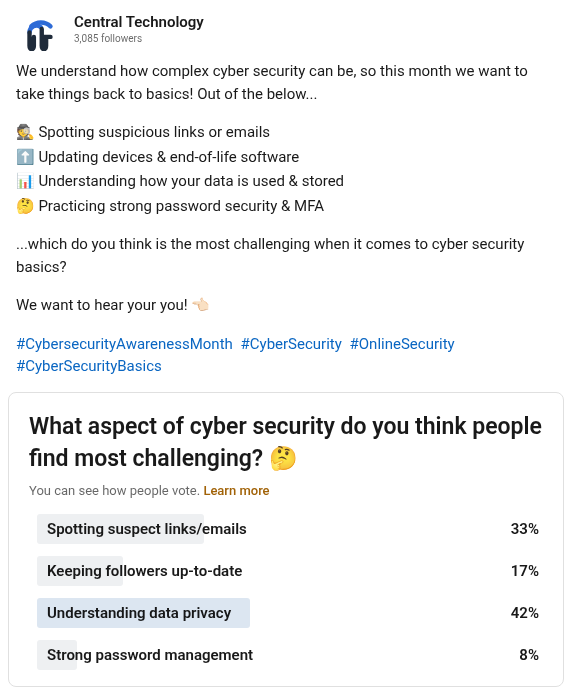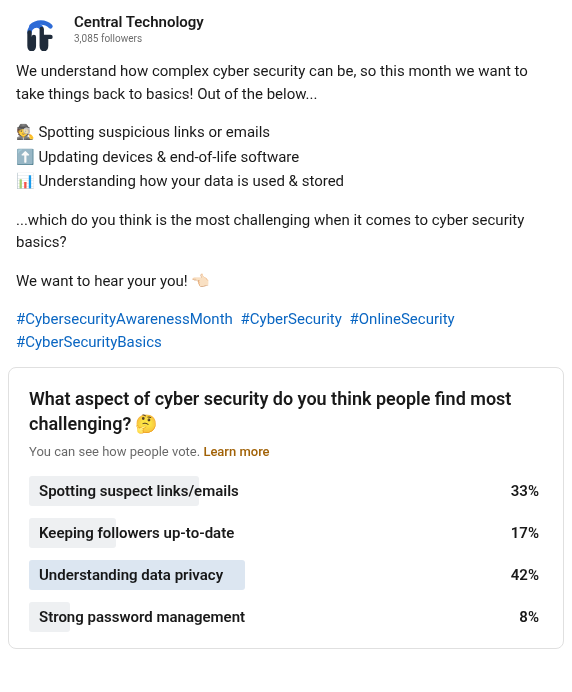--- a/index.html
+++ b/index.html
@@ -176,6 +176,7 @@
       <div>🕵️ Spotting suspicious links or emails</div>
       <div>⬆️ Updating devices &amp; end-of-life software</div>
       <div>📊 Understanding how your data is used &amp; stored</div>
+      <div>🤔 Practicing strong password security &amp; MFA</div>
     </div>
     <p>...which do you think is the most challenging when it comes to cyber security basics?</p>
     <p>We want to hear your you! 👈🏻</p>

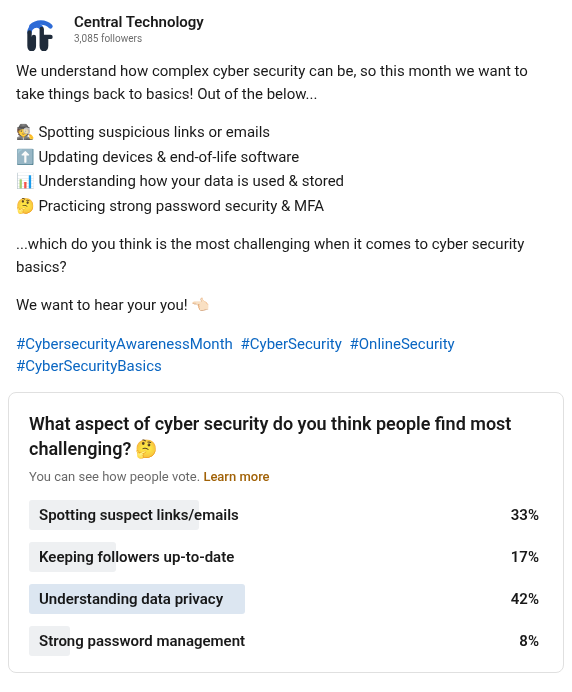--- a/index.html
+++ b/index.html
@@ -96,7 +96,7 @@
       padding: 18px 20px 16px 20px;
     }
     .poll-question {
-      font-size: 18px;
+      font-size: 23px;
       font-weight: 600;
       color: rgba(0,0,0,0.9);
       line-height: 1.4;

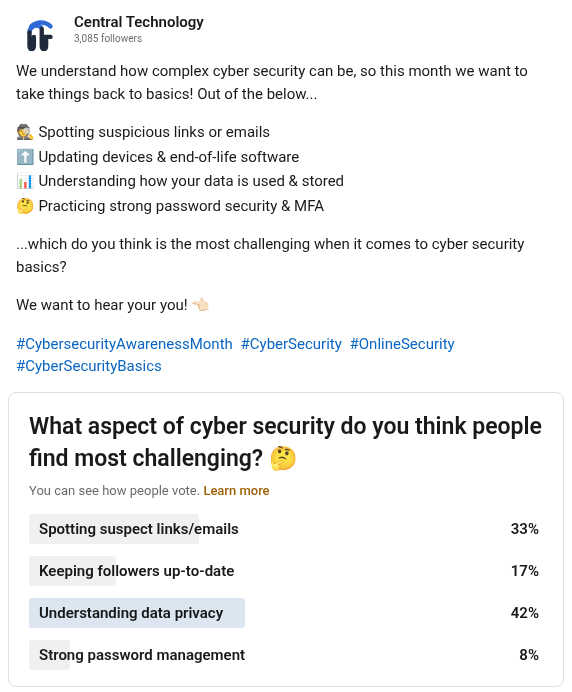--- a/index.html
+++ b/index.html
@@ -123,6 +123,7 @@
       align-items: center;
       justify-content: space-between;
       font-size: 15px;
+      margin-left: 8px;
     }
     .poll-bar {
       position: absolute;

